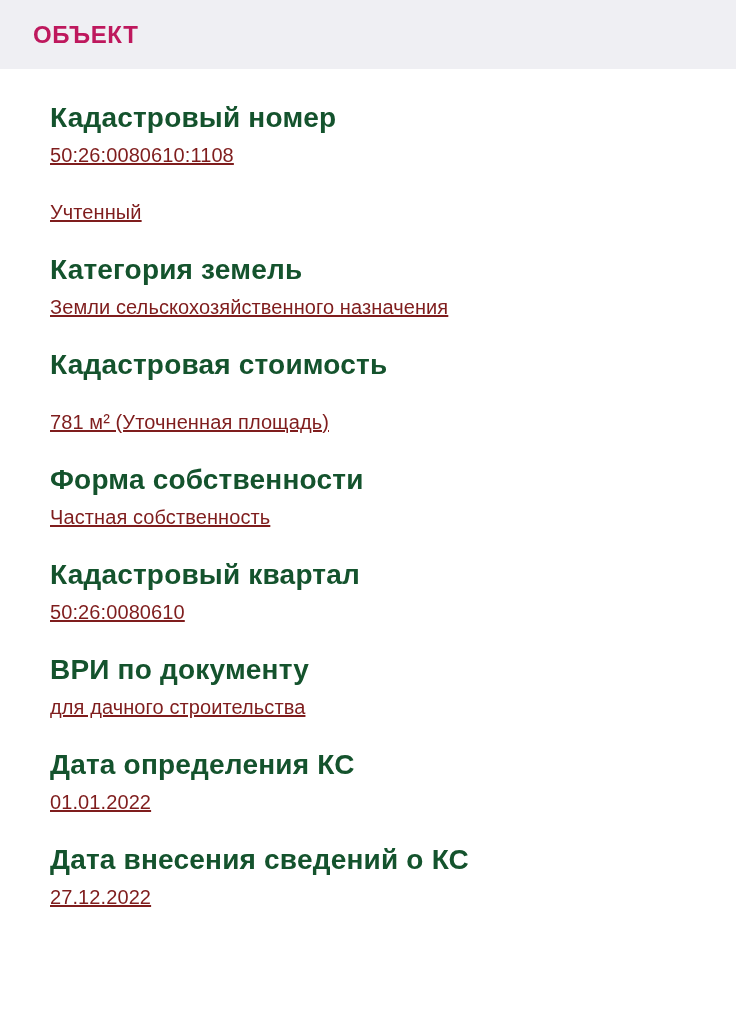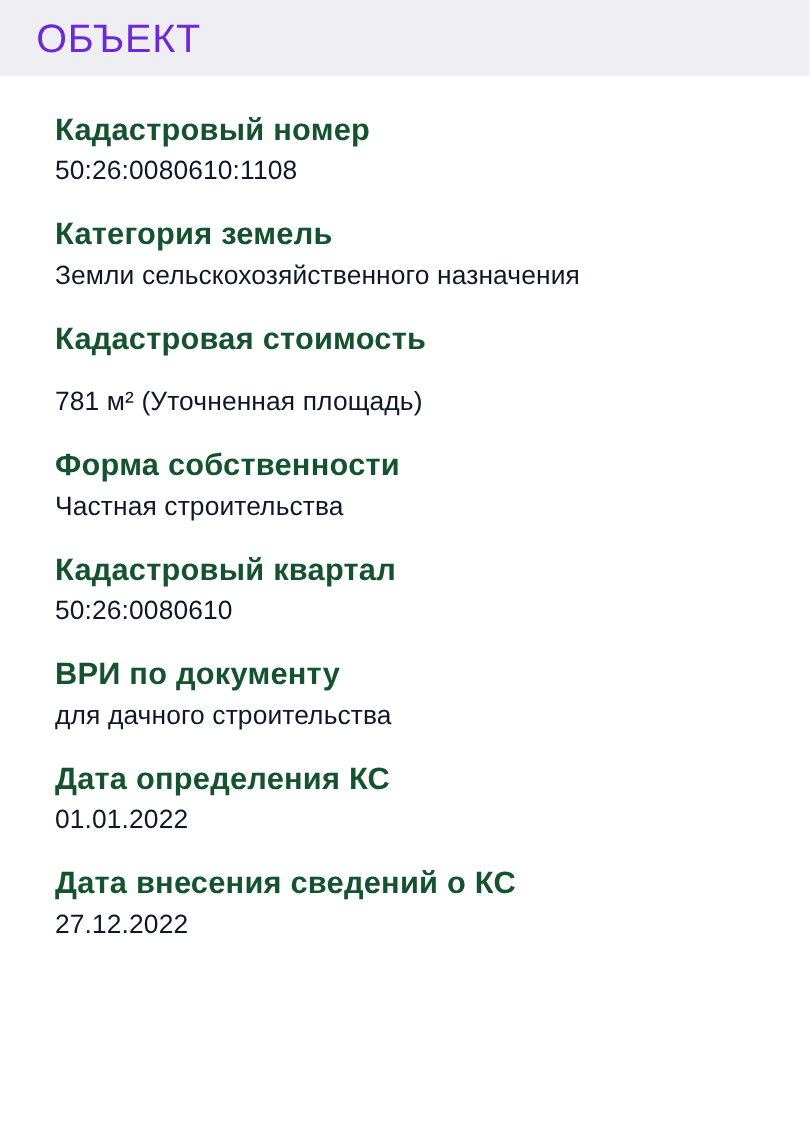--- a/index.html
+++ b/index.html
@@ -23,9 +23,9 @@
     padding-left: 33px;
   }
   .section-header-title {
-    font-size: 36px;
-    font-weight: 400;
-    color: #6d28d9;
+    font-size: 24px;
+    font-weight: 700;
+    color: #be185d;
     letter-spacing: 0.6px;
   }
   .content {

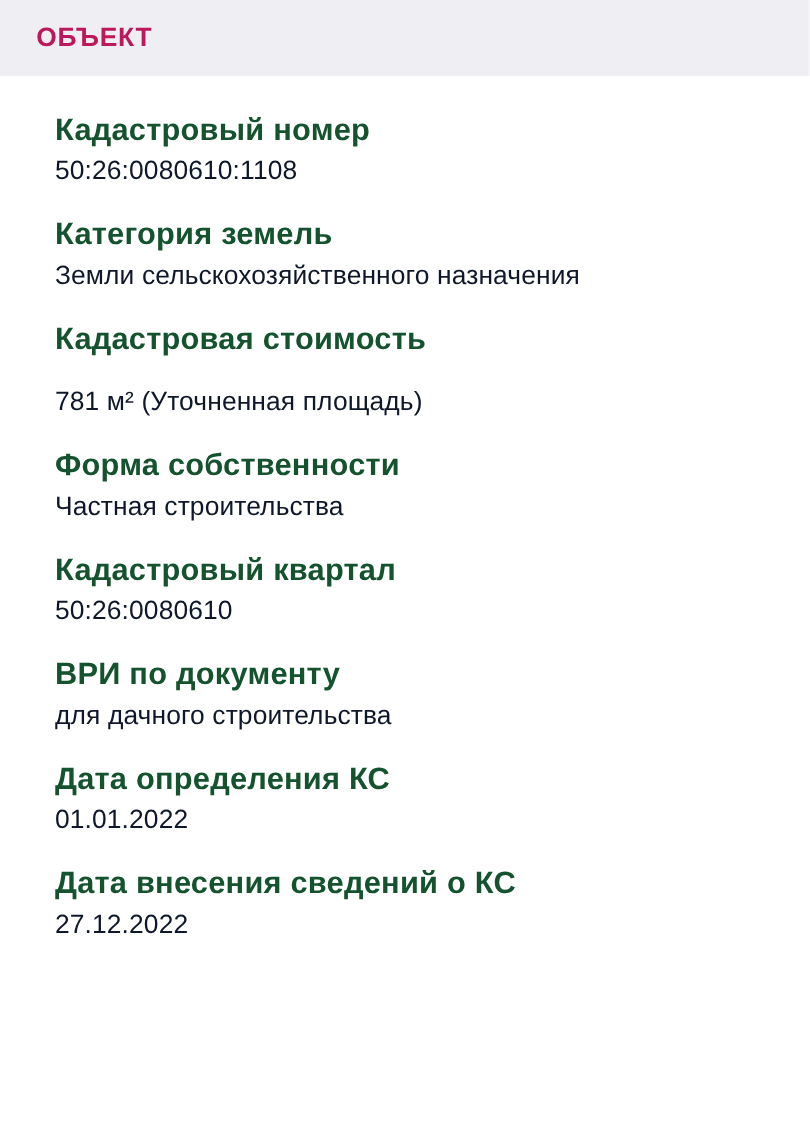--- a/index.html
+++ b/index.html
@@ -44,11 +44,12 @@
     letter-spacing: 0.2px;
   }
   .field-value {
-    font-size: 24px;
+    font-size: 20px;
     font-weight: 400;
-    color: #0f172a;
+    color: #7f1d1d;
     line-height: 33px;
     letter-spacing: 0.1px;
+    text-decoration: underline;
   }
 </style>
 </head>

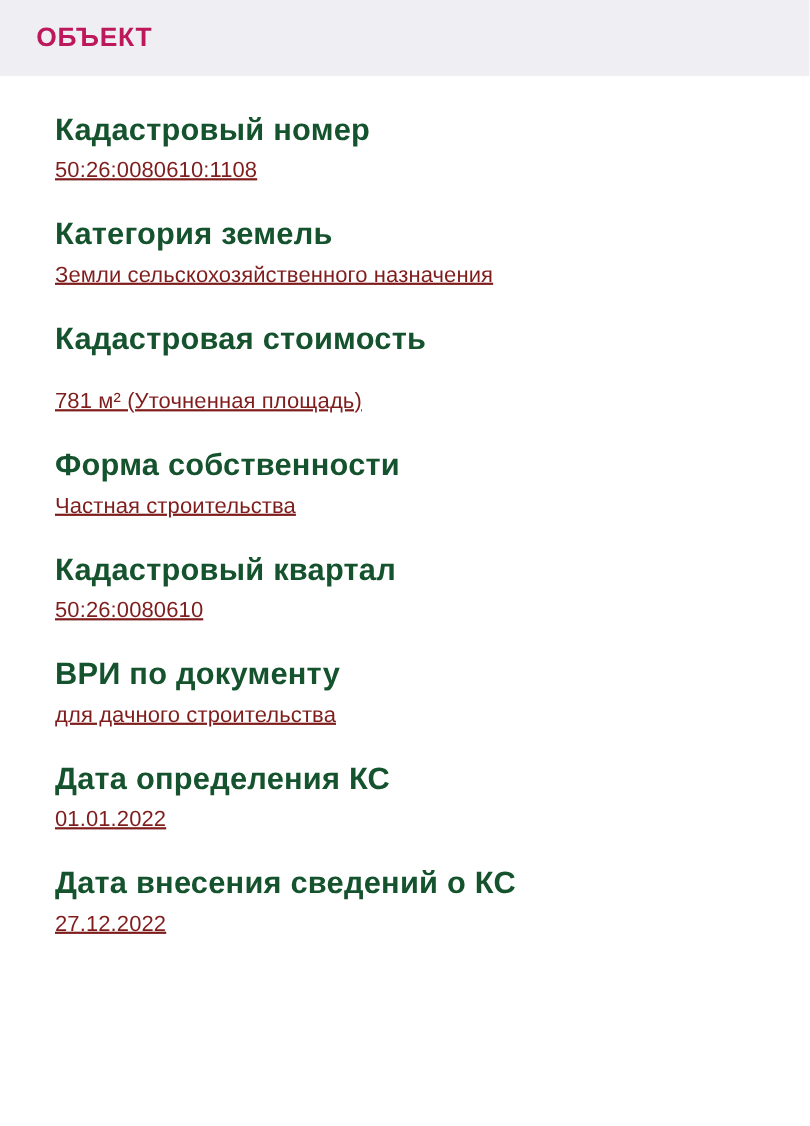--- a/index.html
+++ b/index.html
@@ -67,6 +67,7 @@
     </div>
 
     <div class="field">
+      <div class="field-value">Учтенный</div>
     </div>
 
     <div class="field">

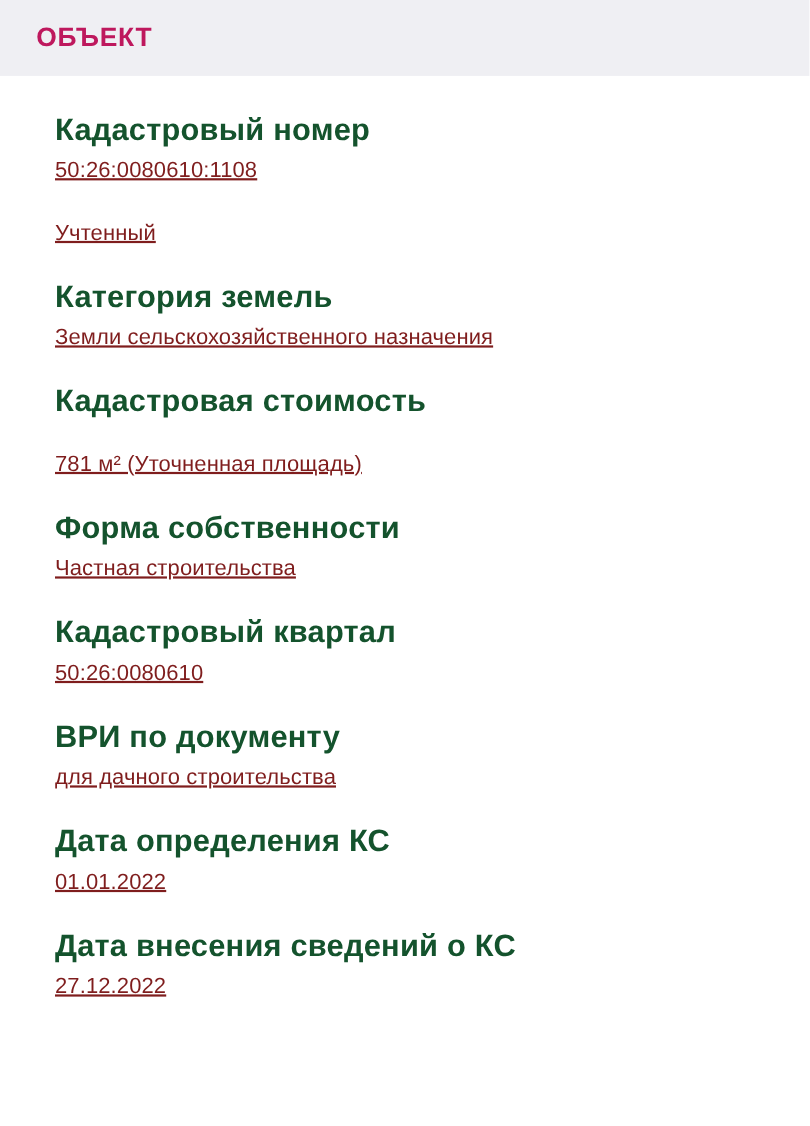--- a/index.html
+++ b/index.html
@@ -85,7 +85,7 @@
 
     <div class="field">
       <div class="field-label">Форма собственности</div>
-      <div class="field-value">Частная строительства</div>
+      <div class="field-value">Частная собственность</div>
     </div>
 
     <div class="field">

